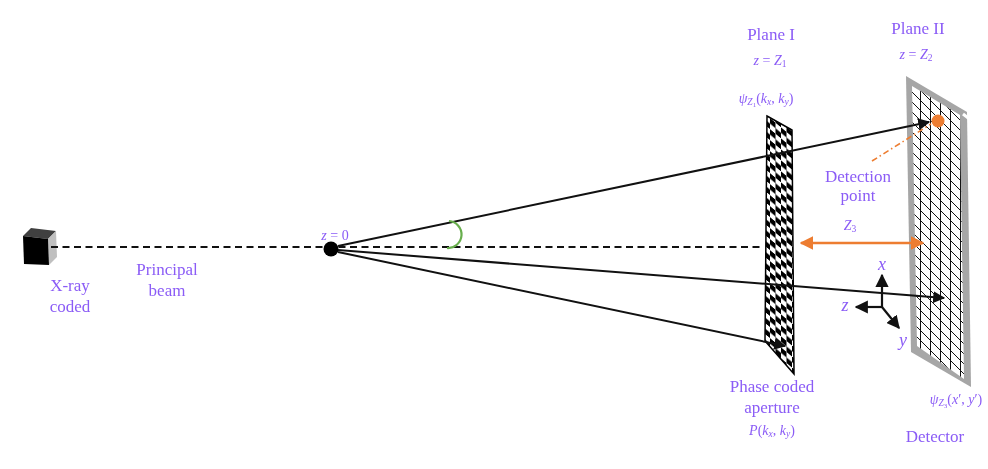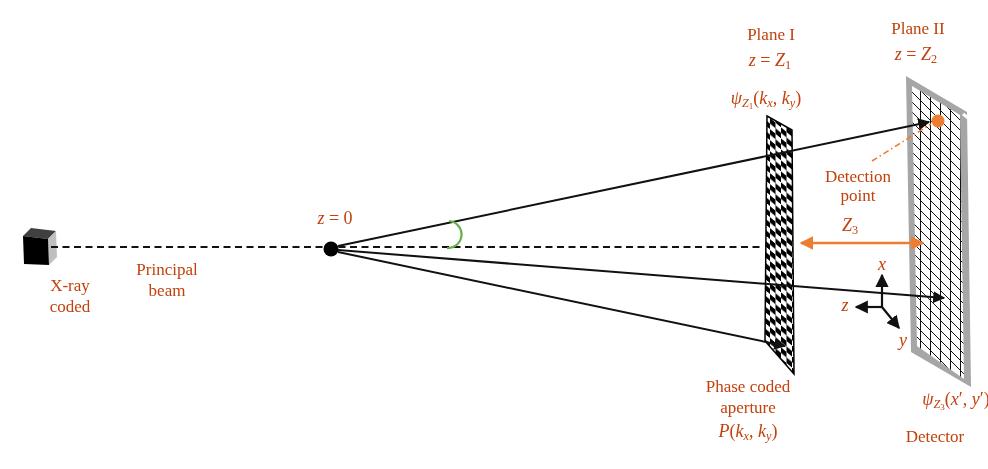--- a/index.html
+++ b/index.html
@@ -10,7 +10,7 @@
   #diagram-svg{position:absolute;left:0;top:0;}
   .lbl{
     position:absolute;transform:translateX(-50%);text-align:center;
-    white-space:nowrap;font-size:17px;line-height:21px;color:#c2410c;
+    white-space:nowrap;font-size:17px;line-height:21px;color:#8b5cf6;
   }
   .math{font-size:18px;}
   .axis{font-style:italic;font-size:18px;line-height:18px;}

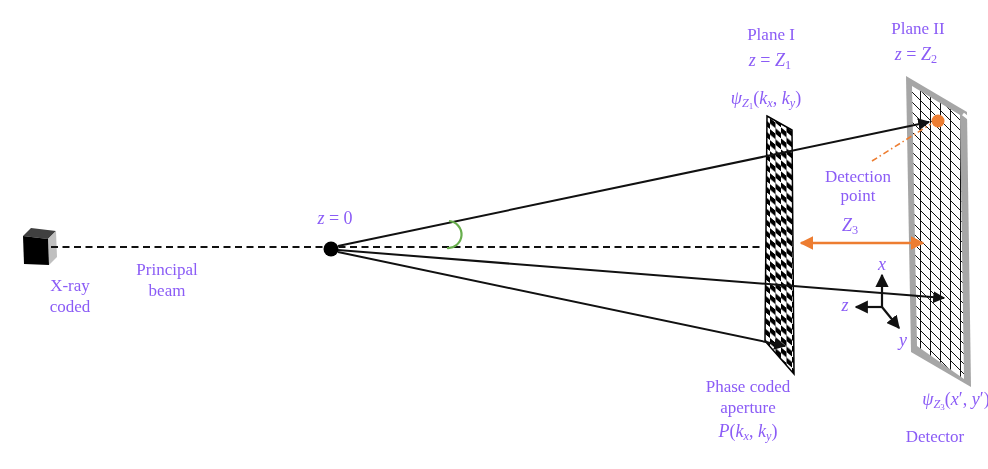--- a/index.html
+++ b/index.html
@@ -12,7 +12,7 @@
     position:absolute;transform:translateX(-50%);text-align:center;
     white-space:nowrap;font-size:17px;line-height:21px;color:#8b5cf6;
   }
-  .math{font-size:18px;}
+  .math{font-size:14px;}
   .axis{font-style:italic;font-size:18px;line-height:18px;}
   .seg-i{font-style:italic;}
   .seg-s{font-size:68%;vertical-align:-0.22em;}

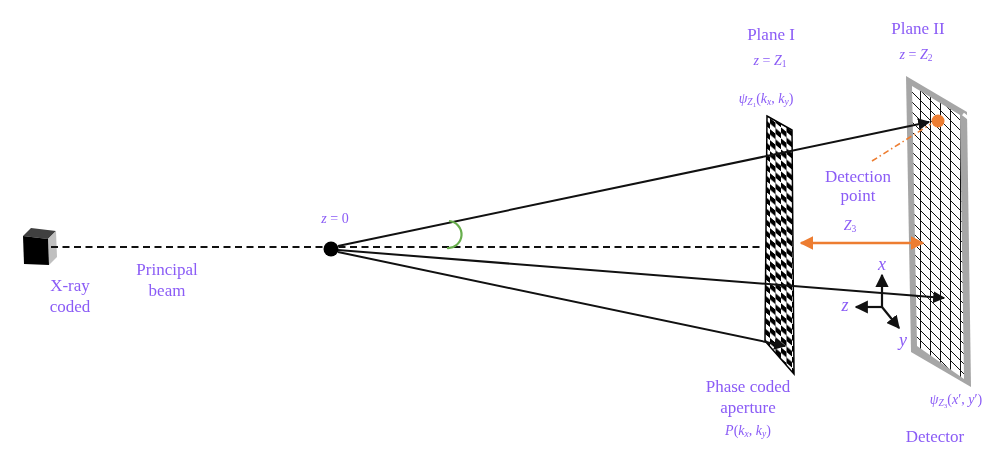--- a/index.html
+++ b/index.html
@@ -91,7 +91,7 @@
     <div>beam</div>
   </div>
 
-  <div class="lbl math" style="left:335px;top:208px;font-family:Liberation Serif, serif;"><span class="seg-i">z</span><span> = 0</span></div>
+  <div class="lbl math" style="left:335px;top:225px;font-family:Liberation Serif, serif;"><span class="seg-i">z</span><span> = 0</span></div>
 
 
 

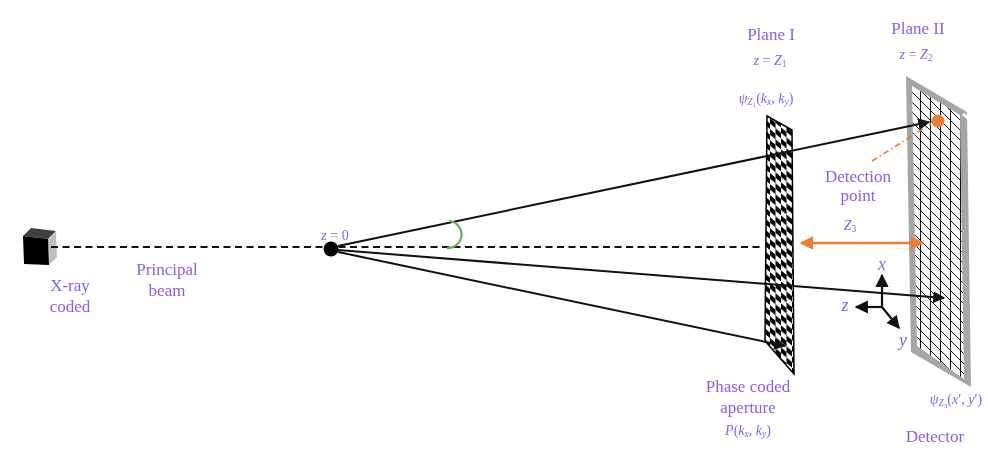--- a/index.html
+++ b/index.html
@@ -113,7 +113,7 @@
   <div class="lbl axis" style="left:845px;top:296px;">z</div>
   <div class="lbl axis" style="left:903px;top:331px;">y</div>
 
-  <div class="lbl" style="left:748px;top:376px;text-align:center;">
+  <div class="lbl" style="left:772px;top:376px;text-align:center;">
     <div>Phase coded</div>
     <div>aperture</div>
     <div class="math" style="line-height:26px;"><span class="seg-i">P</span><span>(</span><span class="seg-i">k</span><span class="seg-is">x</span><span>, </span><span class="seg-i">k</span><span class="seg-is">y</span><span>)</span></div>

